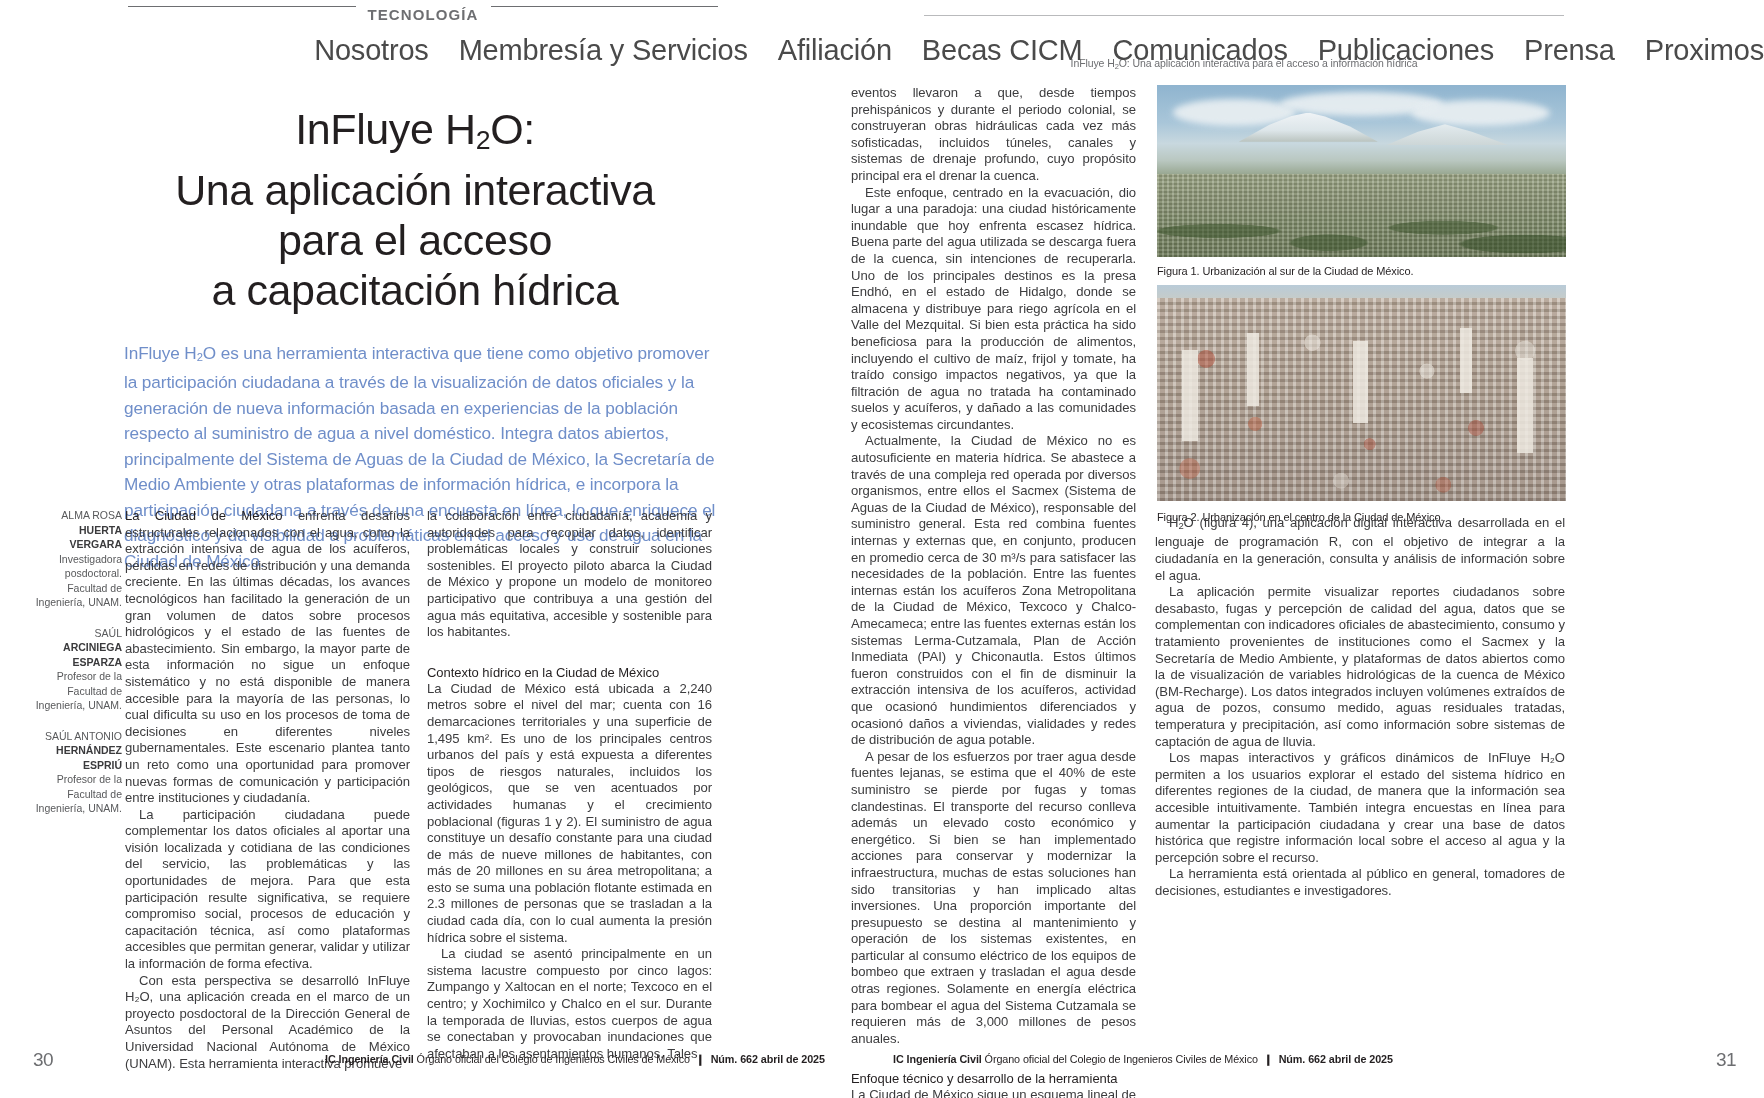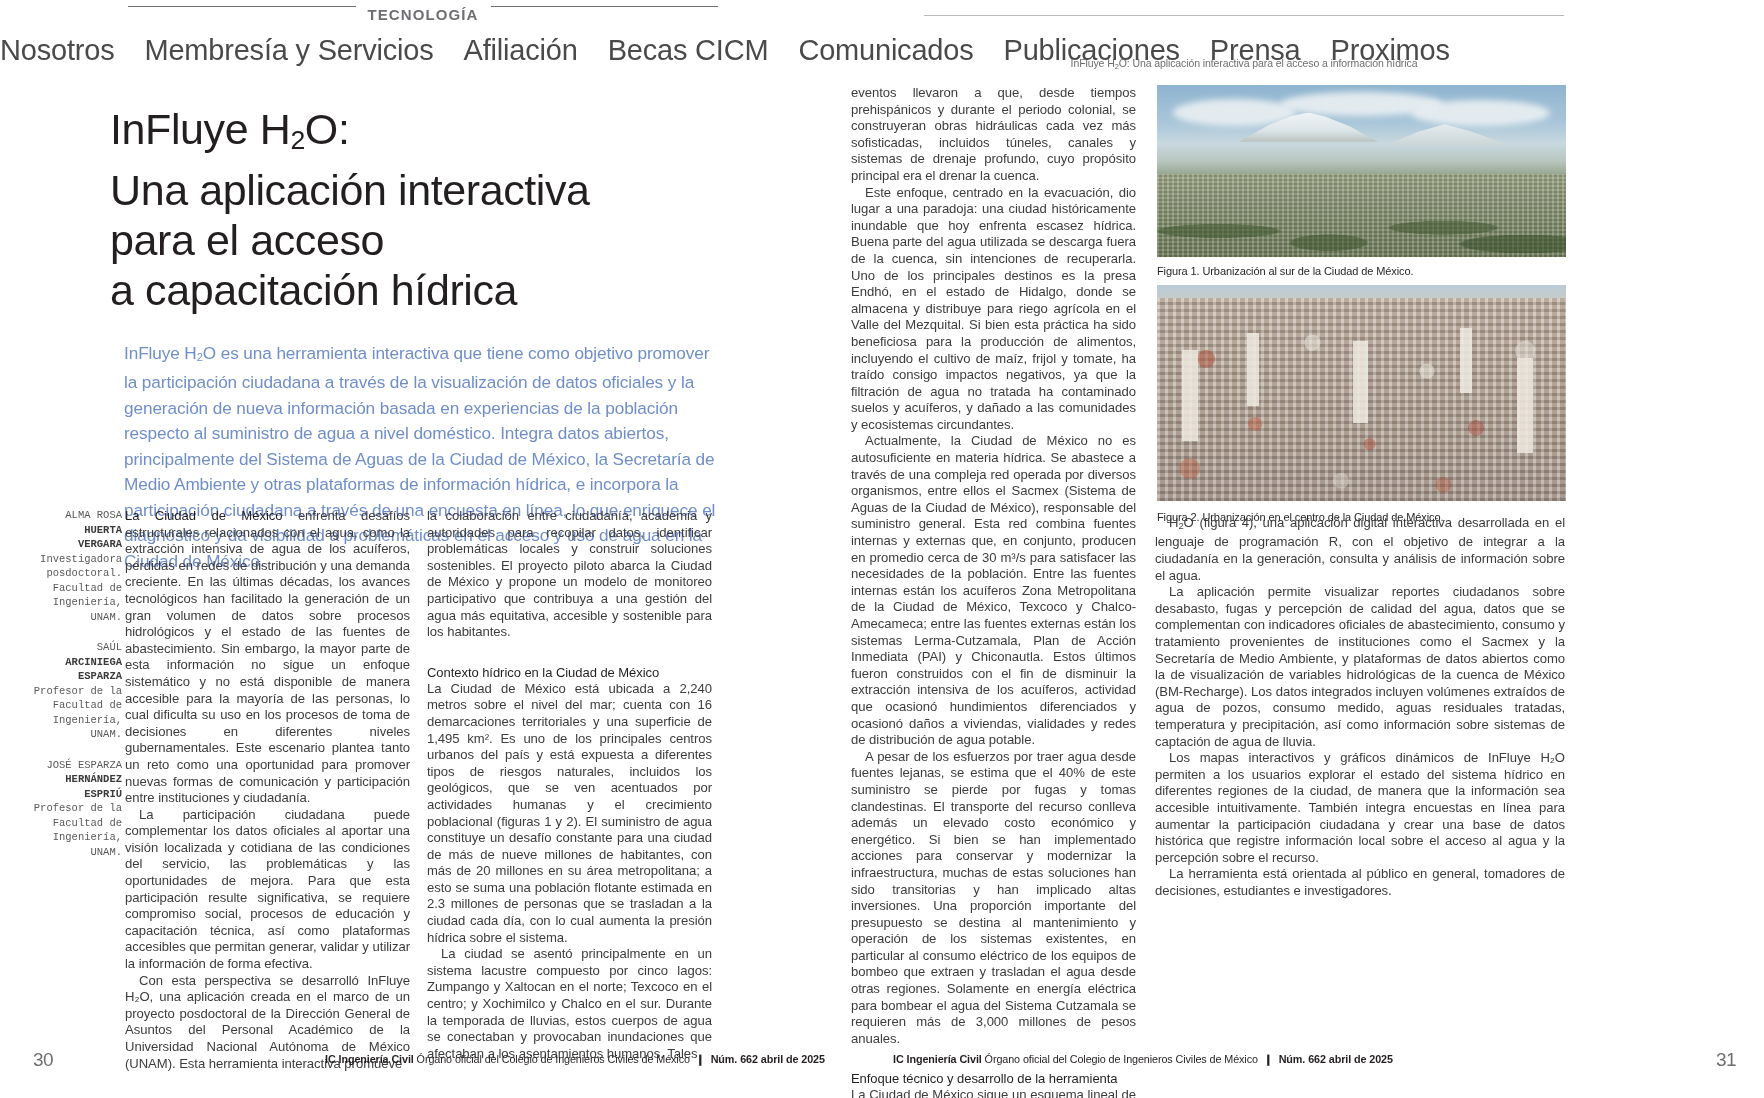--- a/index.html
+++ b/index.html
@@ -30,7 +30,7 @@
   
   .topnav {
     position:absolute; left:0; top:34px; width:1764px;
-    display:flex; align-items:baseline; 
+    display:flex; align-items:baseline; justify-content:flex-end;
     gap:30px; padding-right:0px;
     font-size:29px; color:#4a4a4a; letter-spacing:-0.2px;
     white-space:nowrap;

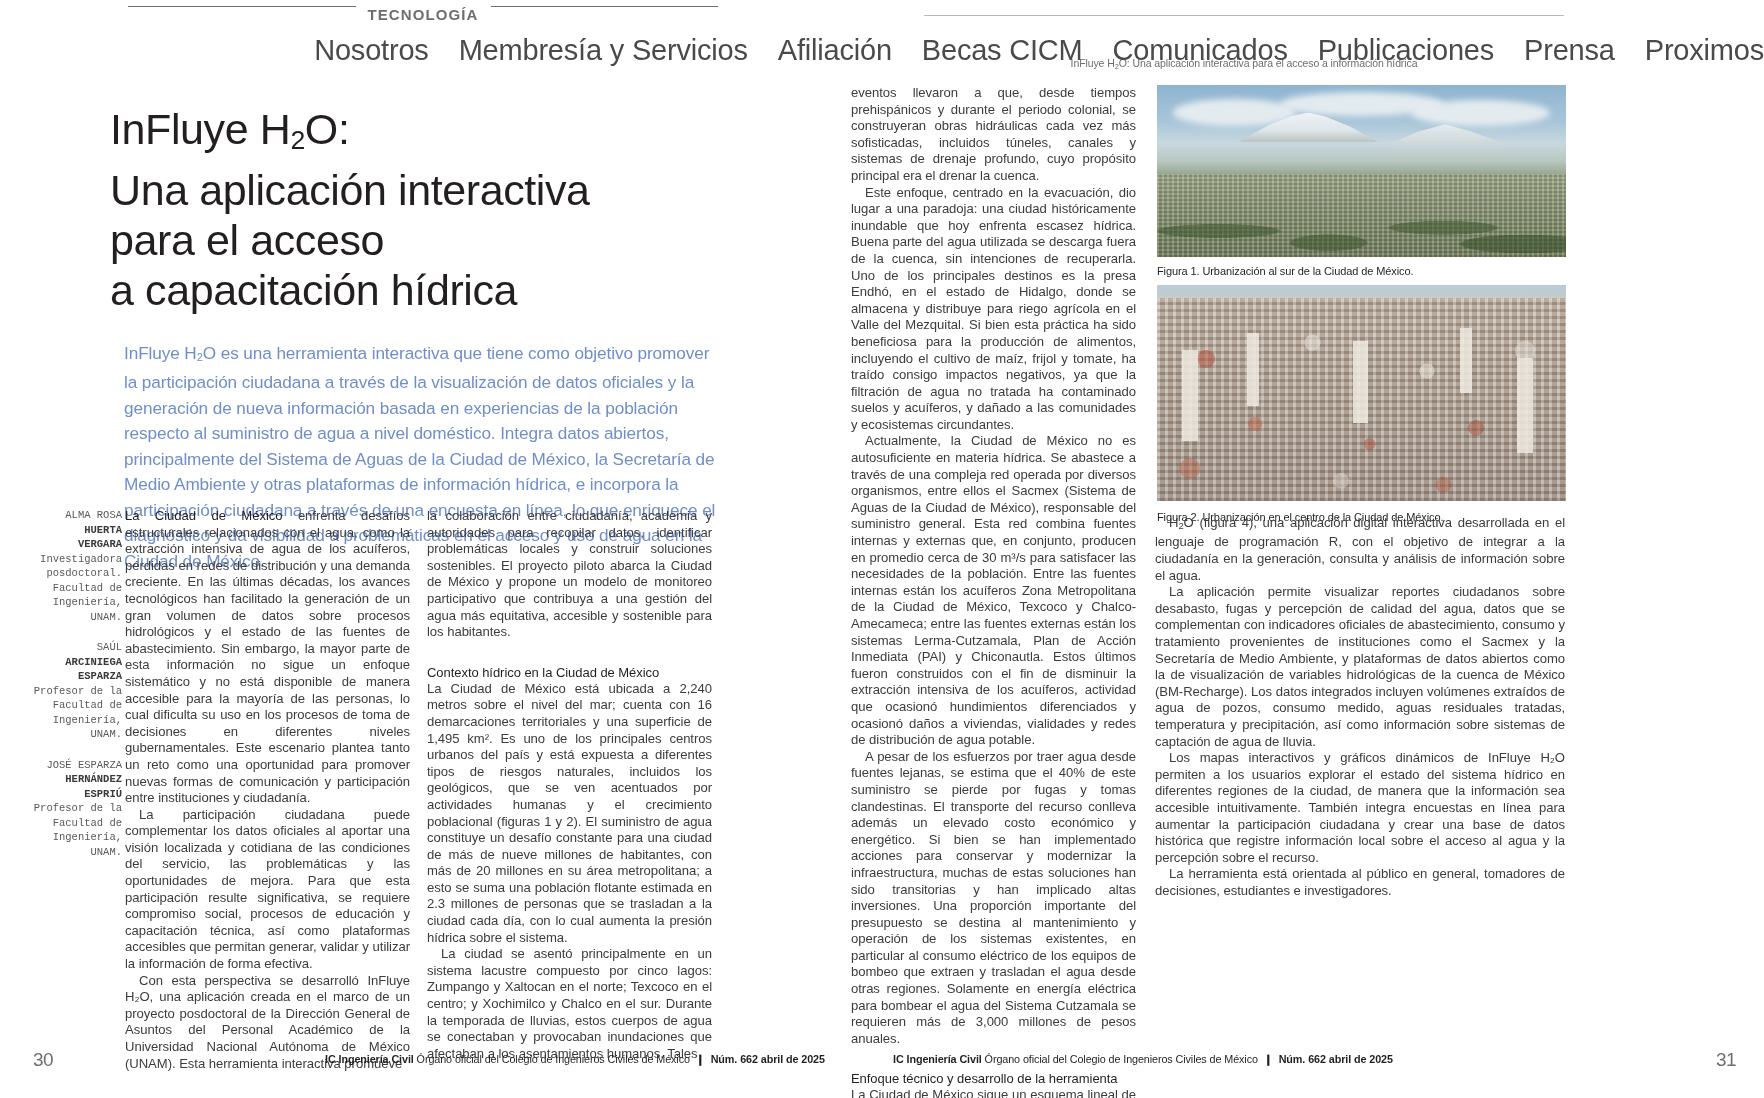--- a/index.html
+++ b/index.html
@@ -40,7 +40,7 @@
   
   .title-block {
     position:absolute; left:110px; top:104px; width:610px;
-    text-align:left;
+    text-align:center;
   }
   .title-line {
     font-size:43px; line-height:50px; font-weight:400; color:#231f20;

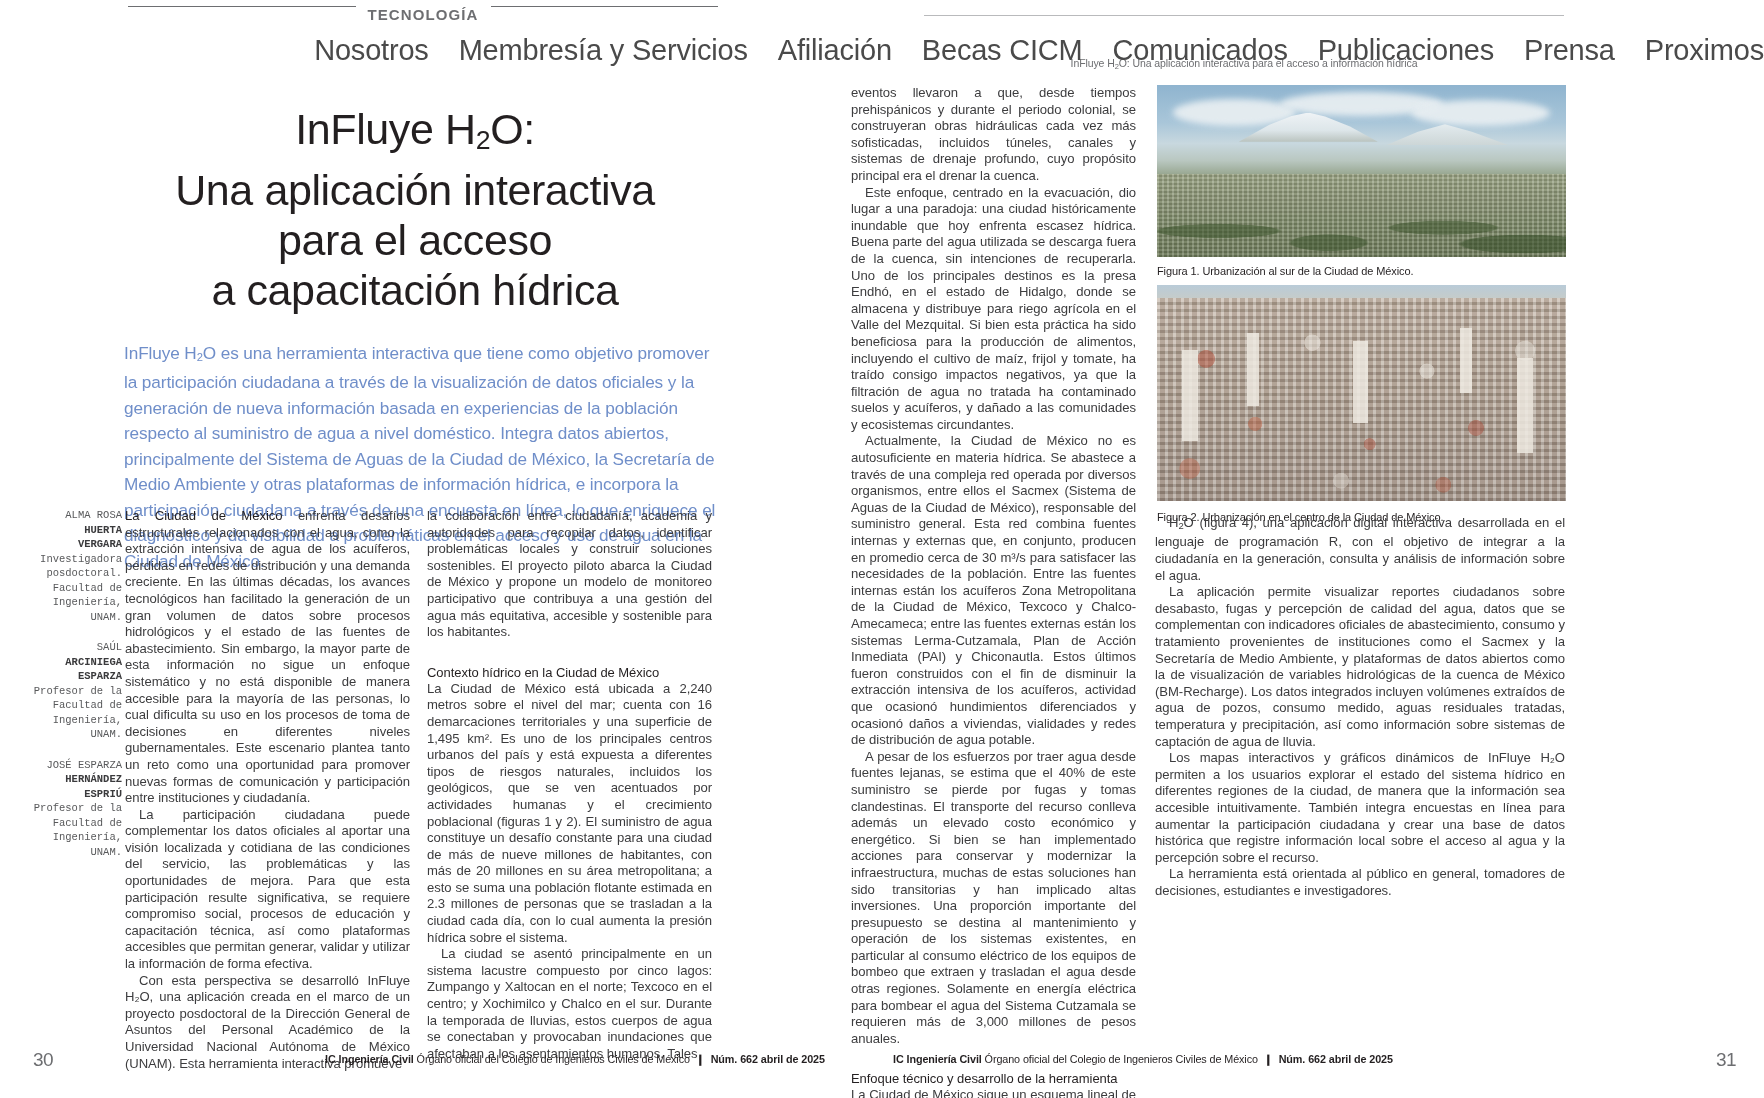--- a/index.html
+++ b/index.html
@@ -59,7 +59,7 @@
   
   .authors {
     position:absolute; left:22px; top:508px; width:100px;
-    text-align:right; font-size:10.5px; line-height:14.5px; color:#58595b;font-family:Liberation Mono, monospace;
+    text-align:right; font-size:10.5px; line-height:14.5px; color:#58595b;
   }
   .author { margin-bottom:16px; }
   .author .b { font-weight:bold; color:#3a3a3c; display:block; }

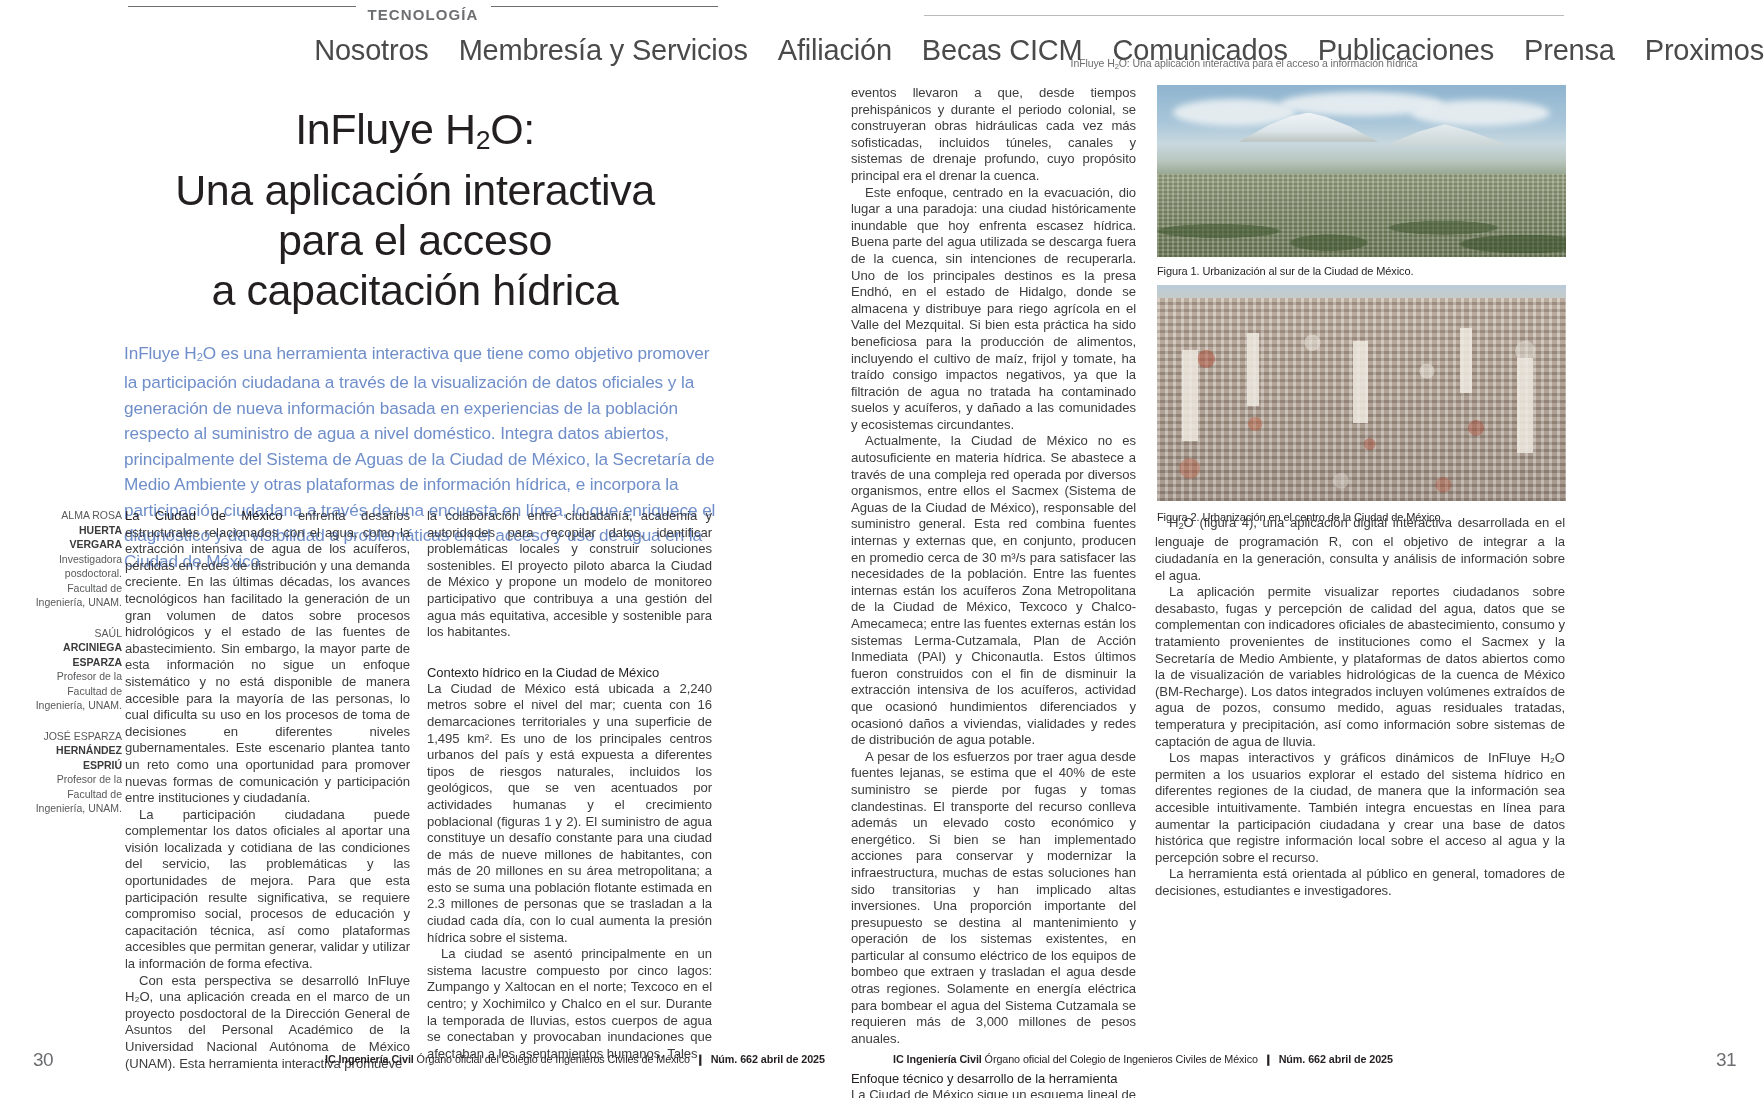--- a/index.html
+++ b/index.html
@@ -235,7 +235,7 @@
         <span class="n">Profesor de la Facultad de Ingeniería, UNAM.</span>
       </div>
       <div class="author">
-        <span class="n">JOSÉ ESPARZA</span>
+        <span class="n">SAÚL ANTONIO</span>
         <span class="b">HERNÁNDEZ</span>
         <span class="b">ESPRIÚ</span>
         <span class="n">Profesor de la Facultad de Ingeniería, UNAM.</span>

